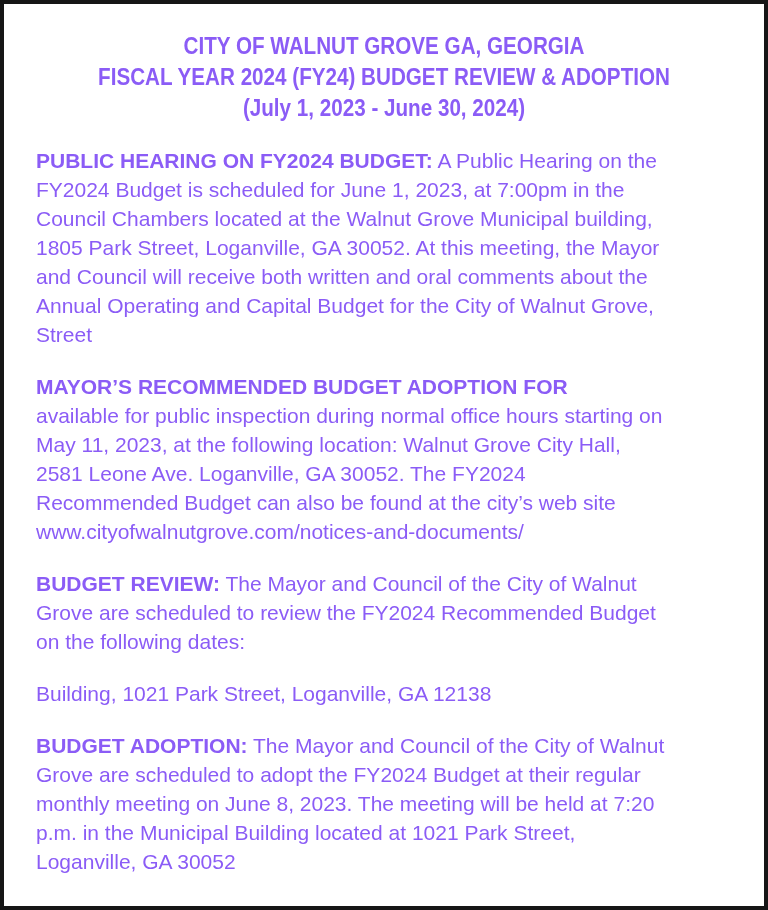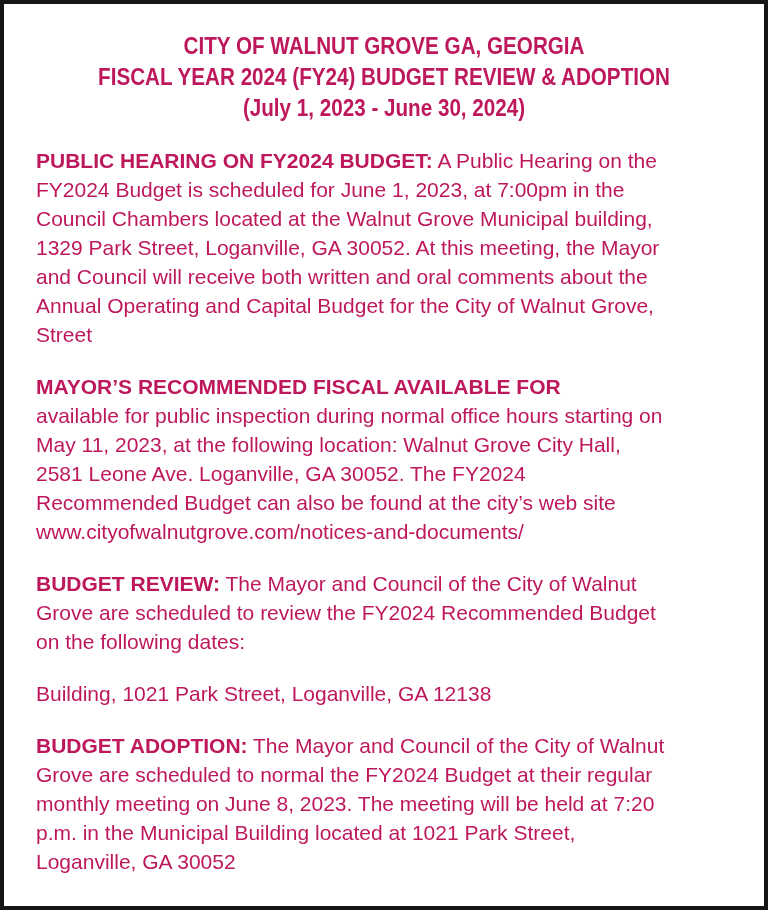--- a/index.html
+++ b/index.html
@@ -18,7 +18,7 @@
     padding: 26px 18px 0 32px;
     overflow: hidden;
     font-family: "Liberation Sans", "DejaVu Sans", sans-serif;
-    color: #be185d;
+    color: #8b5cf6;
   }
   .notice-header {
     text-align: center;

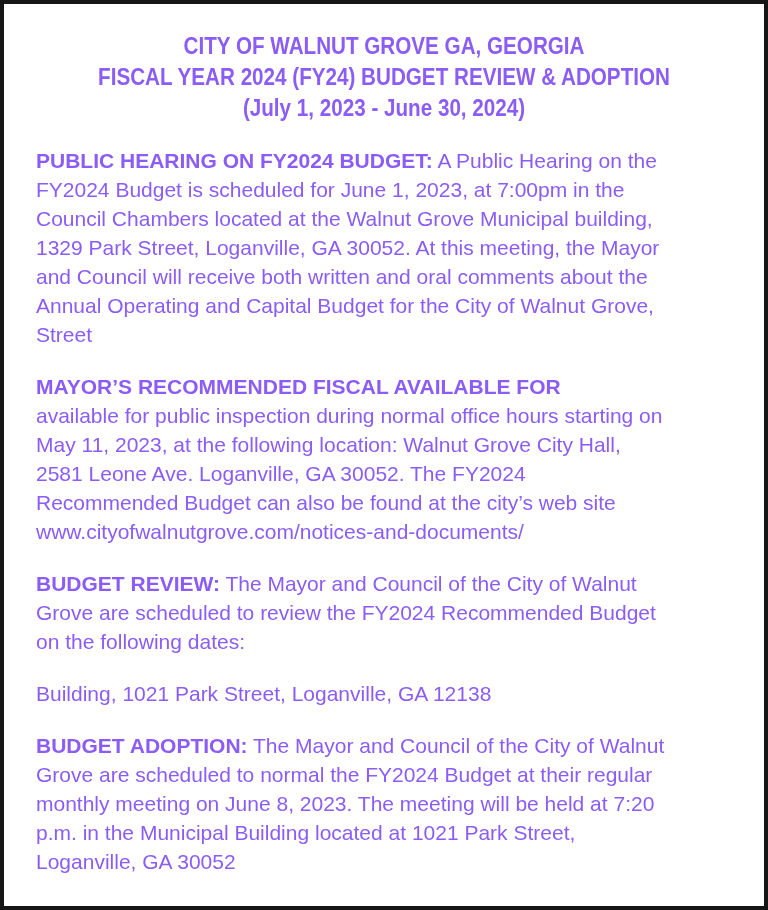--- a/index.html
+++ b/index.html
@@ -65,7 +65,7 @@
         <span class="line"><span class="seg bold">PUBLIC HEARING ON FY2024 BUDGET:</span><span class="seg"> A Public Hearing on the</span></span>
         <span class="line"><span class="seg">FY2024 Budget is scheduled for June 1, 2023, at 7:00pm in the</span></span>
         <span class="line"><span class="seg">Council Chambers located at the Walnut Grove Municipal building,</span></span>
-        <span class="line"><span class="seg">1329 Park Street, Loganville, GA 30052. At this meeting, the Mayor</span></span>
+        <span class="line"><span class="seg">1805 Park Street, Loganville, GA 30052. At this meeting, the Mayor</span></span>
         <span class="line"><span class="seg">and Council will receive both written and oral comments about the</span></span>
         <span class="line"><span class="seg">Annual Operating and Capital Budget for the City of Walnut Grove,</span></span>
         <span class="line"><span class="seg">Street</span></span>

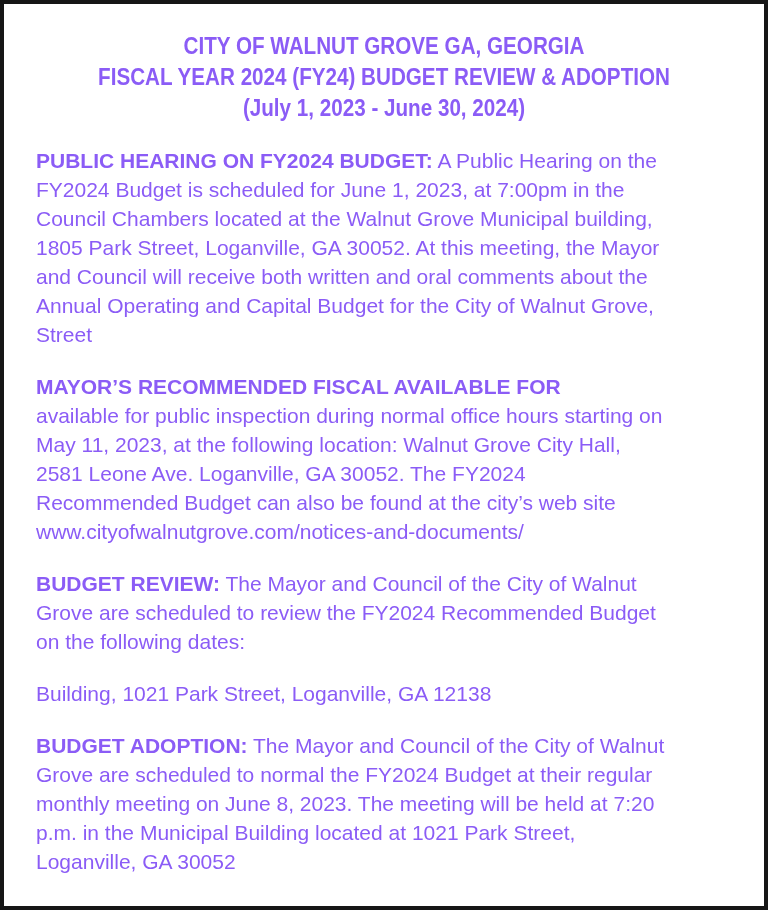--- a/index.html
+++ b/index.html
@@ -71,7 +71,7 @@
         <span class="line"><span class="seg">Street</span></span>
       </p>
       <p class="para">
-        <span class="line"><span class="seg bold">MAYOR’S RECOMMENDED FISCAL AVAILABLE FOR</span></span>
+        <span class="line"><span class="seg bold">MAYOR’S RECOMMENDED BUDGET ADOPTION FOR</span></span>
         <span class="line"><span class="seg">available for public inspection during normal office hours starting on</span></span>
         <span class="line"><span class="seg">May 11, 2023, at the following location: Walnut Grove City Hall,</span></span>
         <span class="line"><span class="seg">2581 Leone Ave. Loganville, GA 30052. The FY2024</span></span>

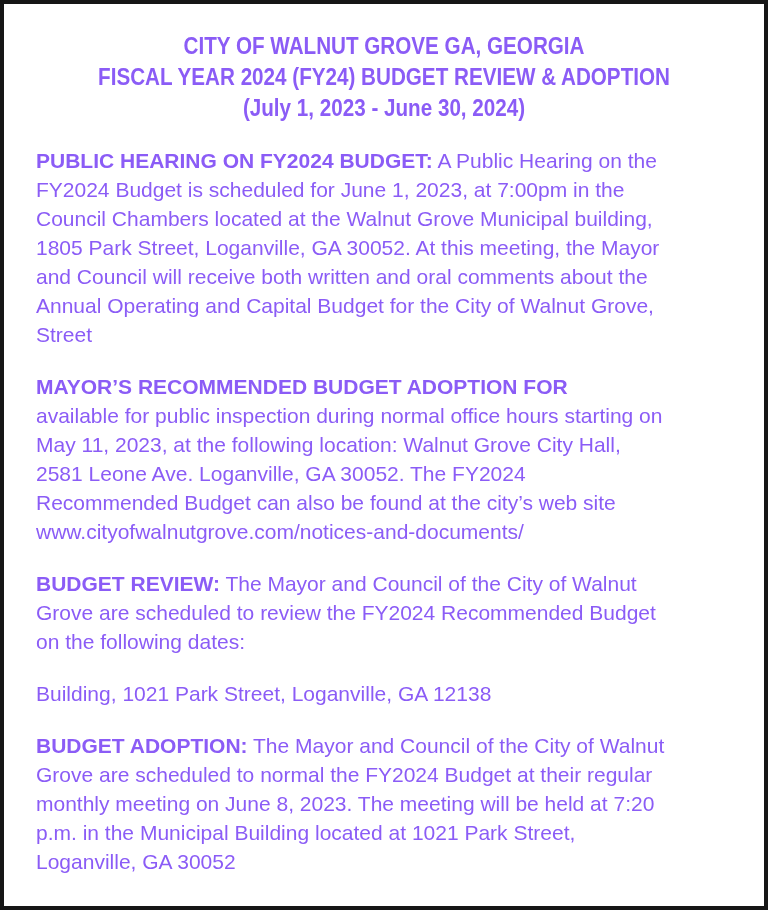--- a/index.html
+++ b/index.html
@@ -88,7 +88,7 @@
       </p>
       <p class="para">
         <span class="line"><span class="seg bold">BUDGET ADOPTION:</span><span class="seg"> The Mayor and Council of the City of Walnut</span></span>
-        <span class="line"><span class="seg">Grove are scheduled to normal the FY2024 Budget at their regular</span></span>
+        <span class="line"><span class="seg">Grove are scheduled to adopt the FY2024 Budget at their regular</span></span>
         <span class="line"><span class="seg">monthly meeting on June 8, 2023. The meeting will be held at 7:20</span></span>
         <span class="line"><span class="seg">p.m. in the Municipal Building located at 1021 Park Street,</span></span>
         <span class="line"><span class="seg">Loganville, GA 30052</span></span>

